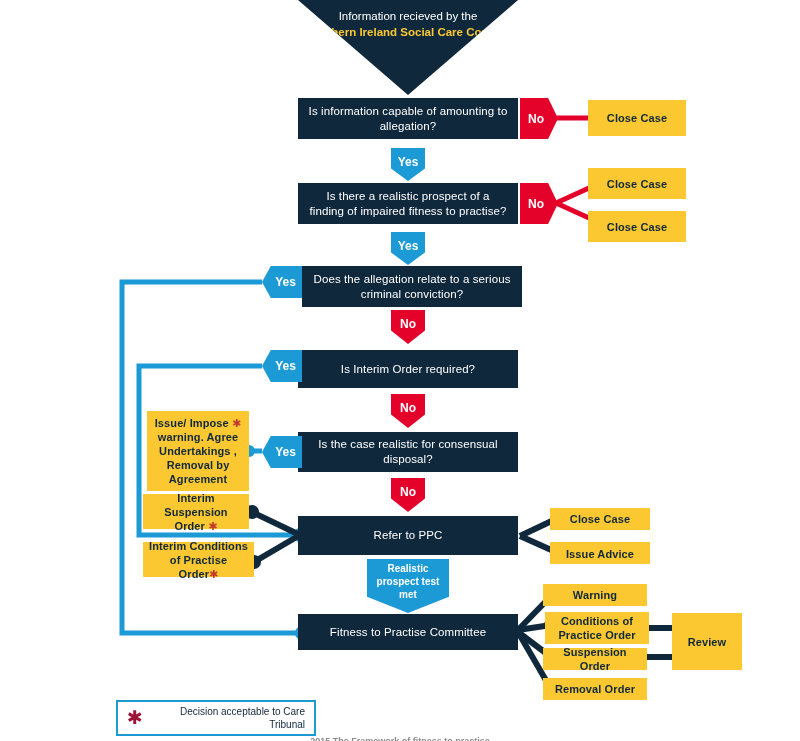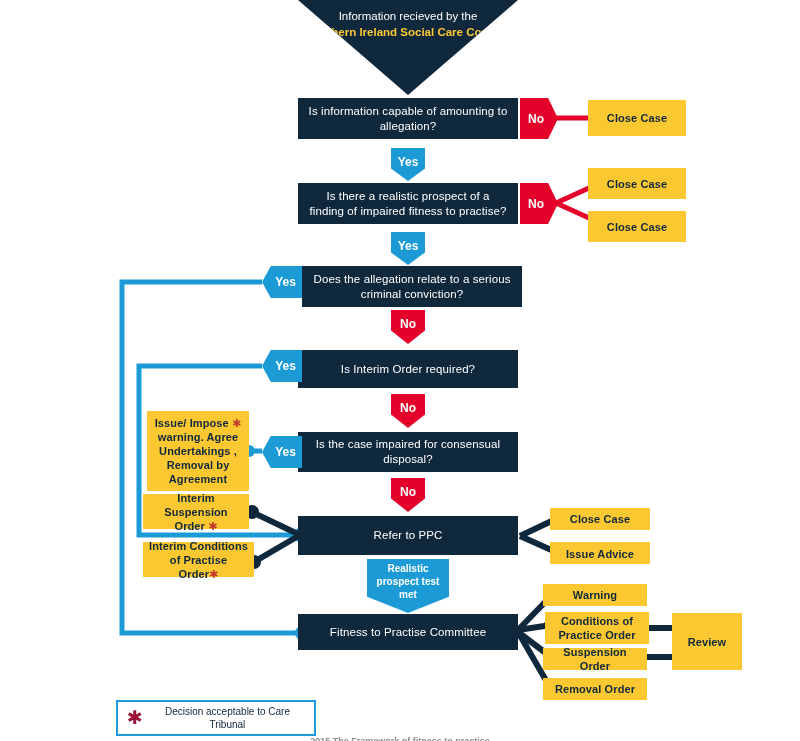--- a/index.html
+++ b/index.html
@@ -188,7 +188,7 @@
   </div>
 
   <div class="node navy" style="left:298px;top:432px;width:220px;height:40px;">
-    <span>Is the case impaired for consensual disposal?</span>
+    <span>Is the case realistic for consensual disposal?</span>
   </div>
   <div class="node blue blue-left" style="left:262px;top:436px;width:40px;height:32px;">
     <span style="margin-left:7px">Yes</span>

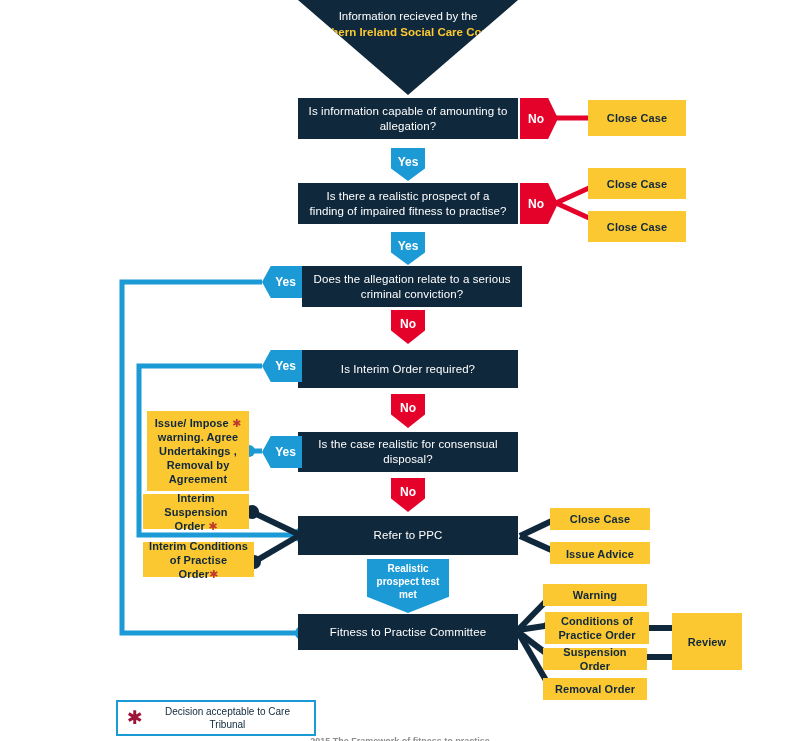--- a/index.html
+++ b/index.html
@@ -46,7 +46,7 @@
     padding:5px 9px;
   }
   .legend .ast{color:#9c1438;font-size:19px;line-height:14px;font-weight:700;}
-  .legend .ltxt{color:#10283c;font-size:10px;line-height:13px;text-align:center;font-weight:400;}
+  .legend .ltxt{color:#10283c;font-size:10px;line-height:13px;text-align:right;font-weight:400;}
   .ast-in{color:#c0392b;font-weight:900;}
   .footer{
     position:absolute;left:0;width:800px;overflow:hidden;

